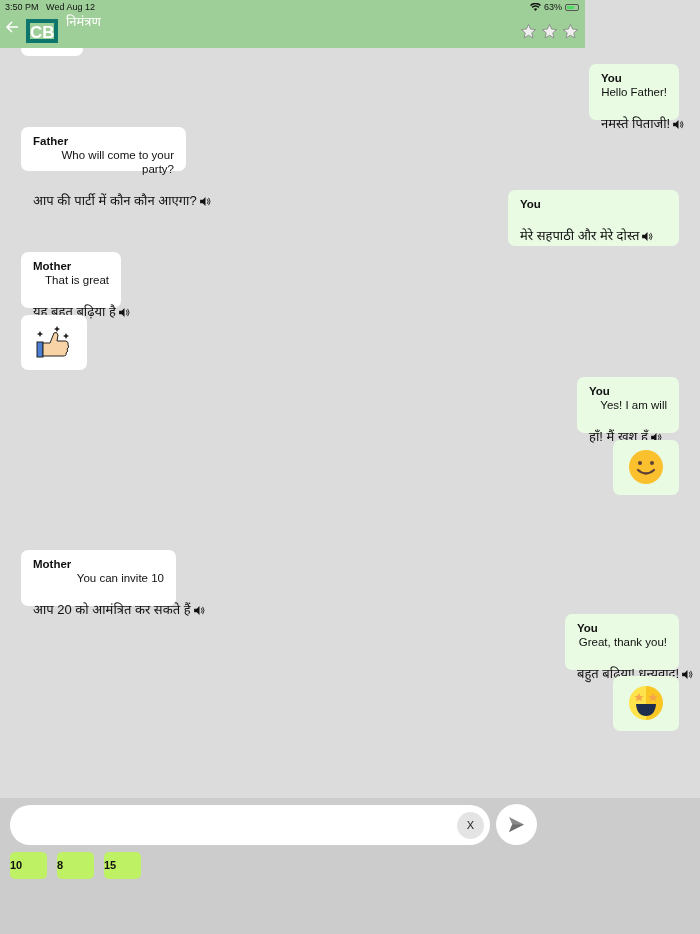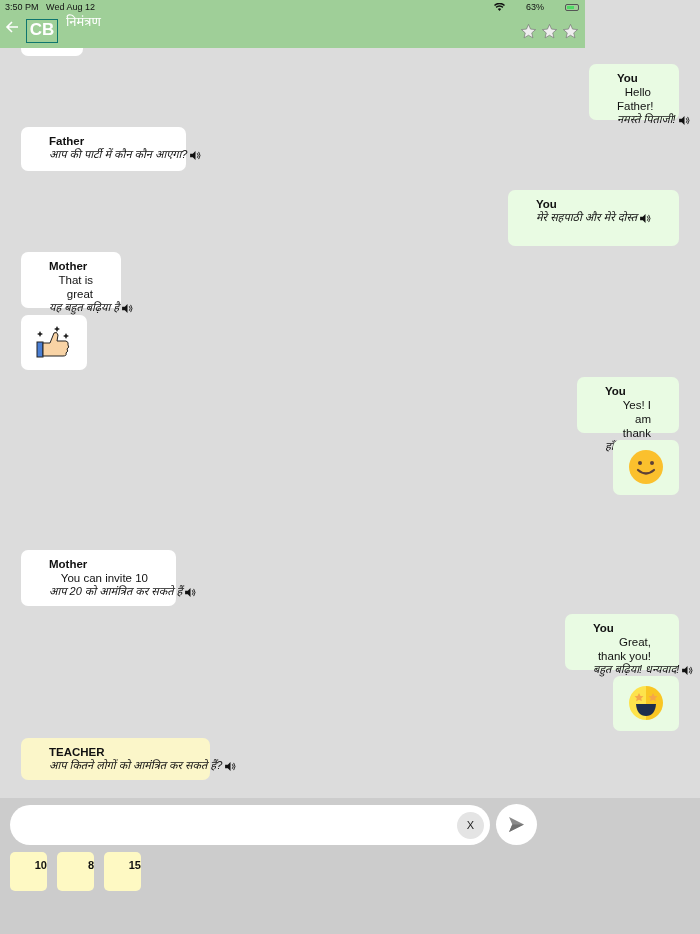--- a/index.html
+++ b/index.html
@@ -8,7 +8,7 @@
 
     .header { position: absolute; left: 0; top: 0; width: 585px; height: 48px; background: #9fcf98; }
     .status-time { position: absolute; left: 5px; top: 2px; font-size: 9px; color: #111; }
-    .status-right { position: absolute; right: 6px; top: 2px; font-size: 9px; color: #111; display: flex; align-items: center; gap: 21px; }
+    .status-right { position: absolute; right: 6px; top: 2px; font-size: 9px; color: #111; display: flex; align-items: center; gap: 3px; }
     .battery { width: 14px; height: 7px; border: 1px solid #555; border-radius: 2px; position: relative; }
     .battery-fill { position: absolute; left: 1px; top: 1px; width: 7px; height: 3px; background: #4cd964; }
     .back-arrow { position: absolute; left: 5px; top: 18px; font-size: 18px; color: #fff; line-height: 20px; }

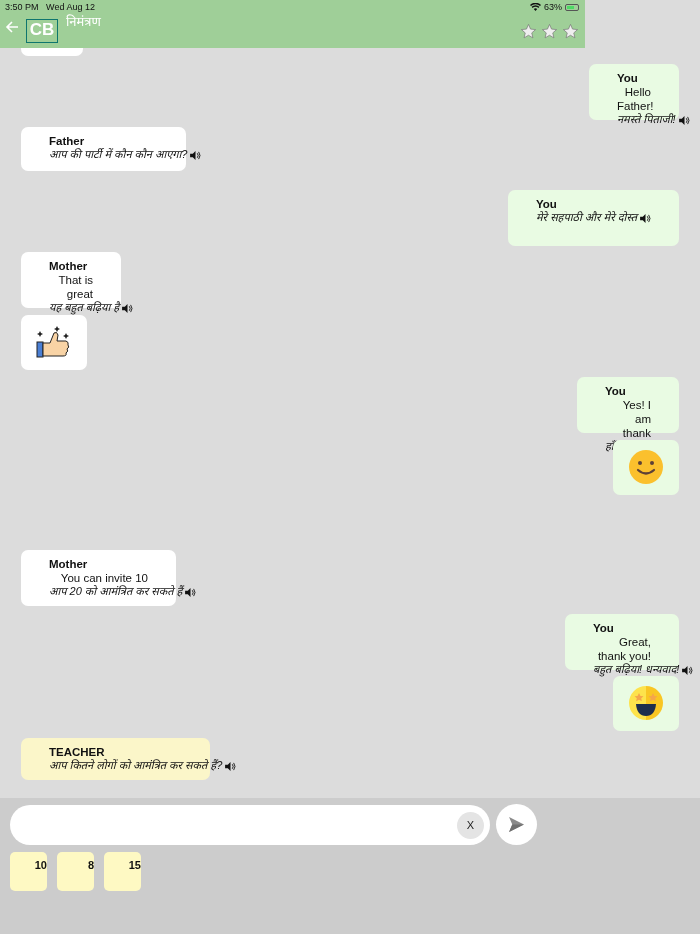--- a/index.html
+++ b/index.html
@@ -12,7 +12,7 @@
     .battery { width: 14px; height: 7px; border: 1px solid #555; border-radius: 2px; position: relative; }
     .battery-fill { position: absolute; left: 1px; top: 1px; width: 7px; height: 3px; background: #4cd964; }
     .back-arrow { position: absolute; left: 5px; top: 18px; font-size: 18px; color: #fff; line-height: 20px; }
-    .logo { position: absolute; left: 26px; top: 19px; width: 32px; height: 24px; border: 1px solid #0f766e; color: #fff; font-weight: bold; font-size: 17px; line-height: 20px; text-align: center; }
+    .logo { position: absolute; left: 26px; top: 19px; width: 32px; height: 24px; border: 4px solid #0f766e; color: #fff; font-weight: bold; font-size: 17px; line-height: 20px; text-align: center; }
     .title { position: absolute; left: 66px; top: 12px; color: #fff; font-size: 13px; }
     .stars { position: absolute; right: 6px; top: 23px; display: flex; gap: 4px; }
     .star { width: 17px; height: 17px; }

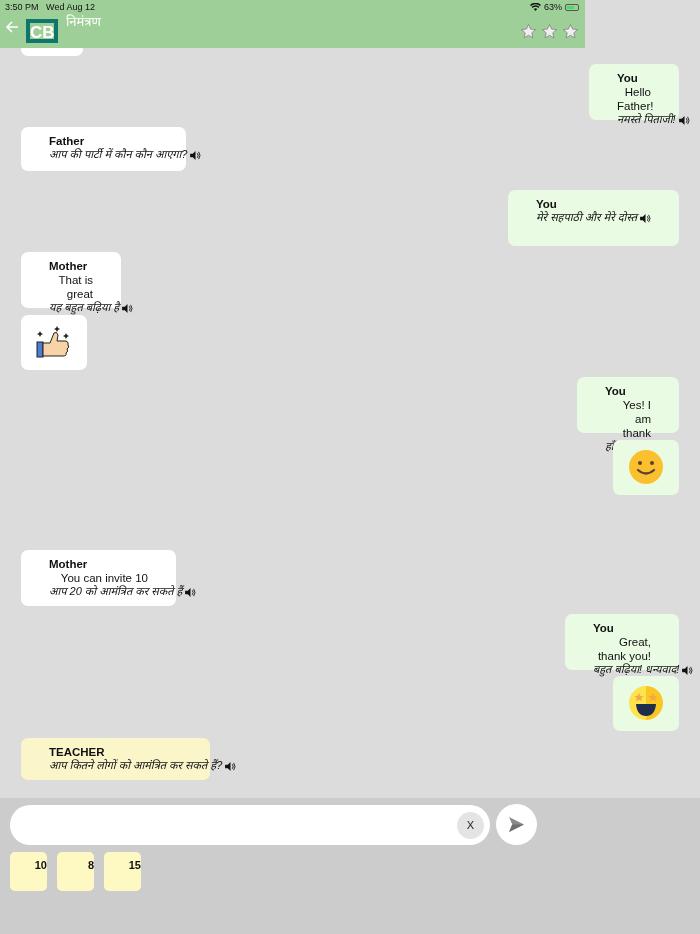--- a/index.html
+++ b/index.html
@@ -18,7 +18,7 @@
     .star { width: 17px; height: 17px; }
 
     .chat { position: absolute; left: 0; top: 48px; width: 700px; height: 750px; overflow: hidden; }
-    .bubble { position: absolute; border-radius: 7px; padding: 7px 28px; }
+    .bubble { position: absolute; border-radius: 7px; padding: 7px 12px; }
     .left { background: #ffffff; }
     .right { background: #e9fbe3; }
     .teacher { background: #fbf6c9; }

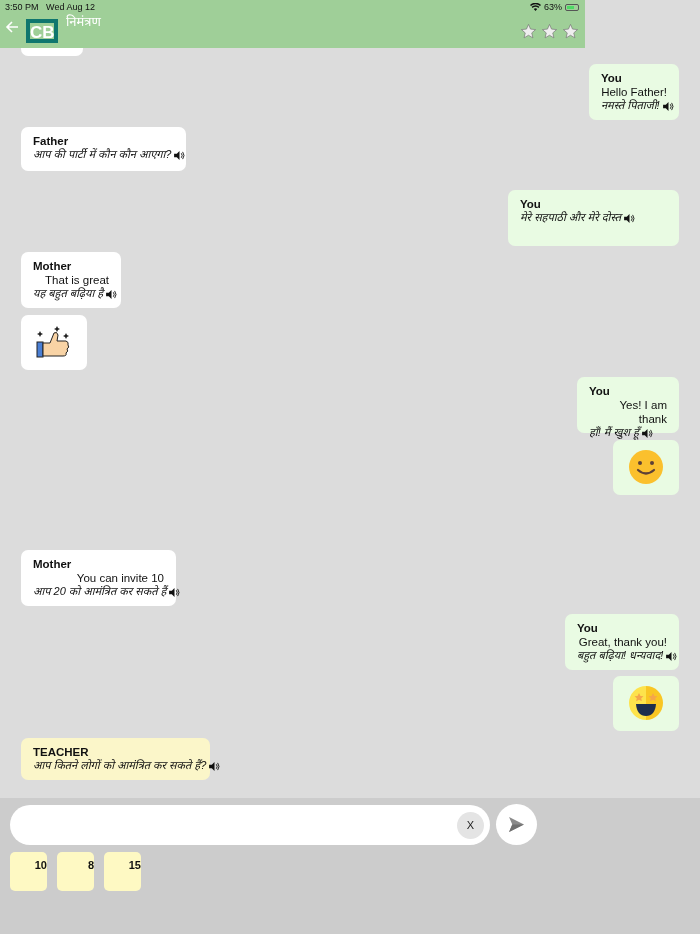--- a/index.html
+++ b/index.html
@@ -24,7 +24,7 @@
     .teacher { background: #fbf6c9; }
     .sender { font-weight: bold; font-size: 11.5px; line-height: 14px; }
     .msg { font-size: 11.5px; line-height: 14px; text-align: right; }
-    .hindi { font-size: 11px; line-height: 13px; margin-top: 0; white-space: nowrap; font-style: italic; }
+    .hindi { font-size: 13px; line-height: 13px; margin-top: 18px; white-space: nowrap; }
     .speaker { display: inline-block; width: 11px; height: 9px; vertical-align: middle; margin-left: 3px; }
     .emoji-box { position: absolute; border-radius: 7px; }
 

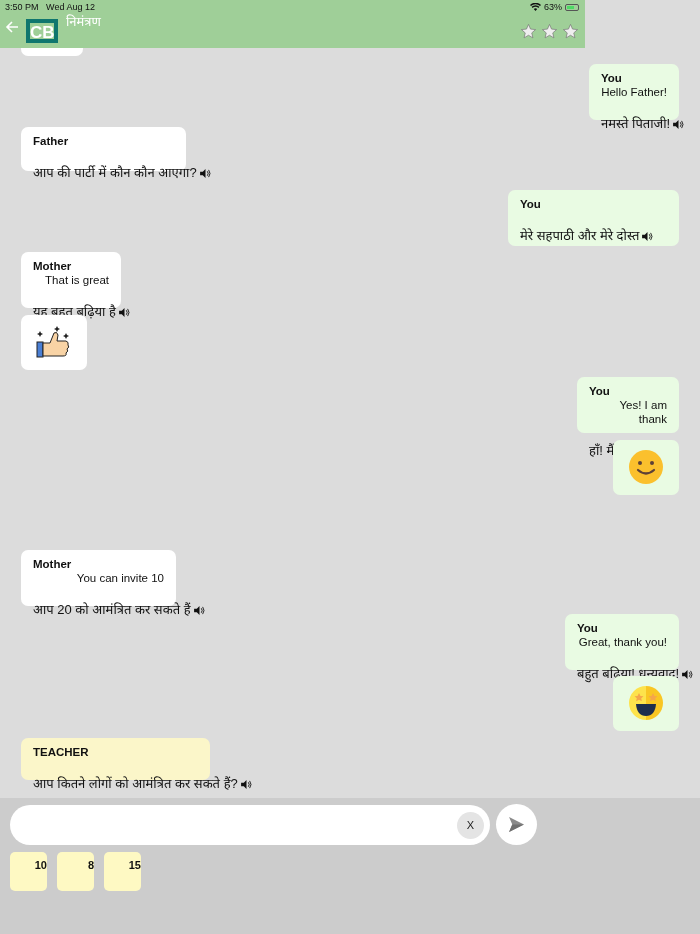--- a/index.html
+++ b/index.html
@@ -87,6 +87,7 @@
 
   <div class="bubble left" style="left:21px; top:79px; width:165px; height:44px;">
     <div class="sender">Father</div>
+    <div class="msg">Who will come to your party?</div>
     <div class="hindi"><span>आप की पार्टी में कौन कौन आएगा?</span><svg class="speaker" viewBox="0 0 12 10">
           <path d="M0 3 H3 L6 0 V10 L3 7 H0 Z" fill="#111"></path>
           <path d="M8 2.5 Q10 5 8 7.5 M9.5 1 Q12.5 5 9.5 9" stroke="#111" stroke-width="1" fill="none"></path>

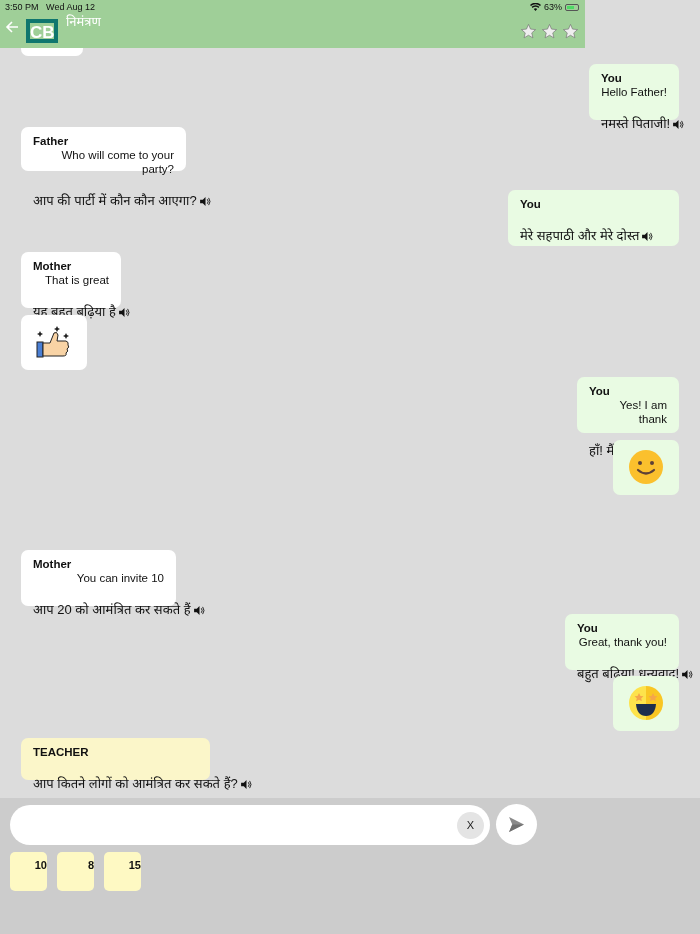--- a/index.html
+++ b/index.html
@@ -123,7 +123,7 @@
 
   <div class="bubble right" style="left:577px; top:329px; width:102px; height:56px;">
     <div class="sender">You</div>
-    <div class="msg">Yes! I am thank</div>
+    <div class="msg">Yes! I am will</div>
     <div class="hindi"><span>हाँ! मैं खुश हूँ</span><svg class="speaker" viewBox="0 0 12 10">
           <path d="M0 3 H3 L6 0 V10 L3 7 H0 Z" fill="#111"></path>
           <path d="M8 2.5 Q10 5 8 7.5 M9.5 1 Q12.5 5 9.5 9" stroke="#111" stroke-width="1" fill="none"></path>

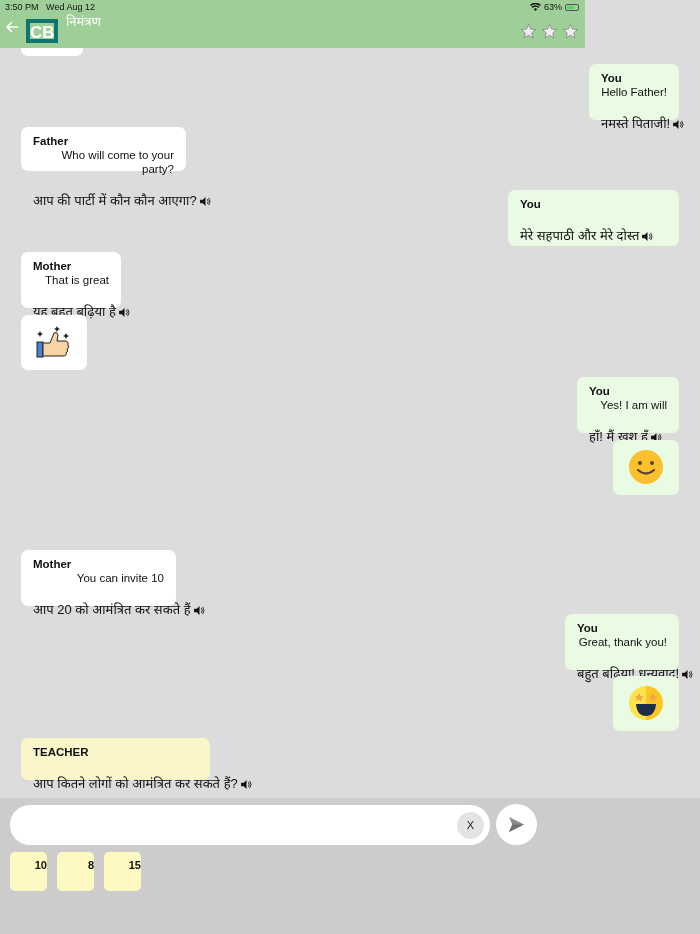--- a/index.html
+++ b/index.html
@@ -168,13 +168,6 @@
     </svg>
   </div>
 
-  <div class="bubble teacher" style="left:21px; top:690px; width:189px; height:42px;">
-    <div class="sender">TEACHER</div>
-    <div class="hindi"><span>आप कितने लोगों को आमंत्रित कर सकते हैं?</span><svg class="speaker" viewBox="0 0 12 10">
-          <path d="M0 3 H3 L6 0 V10 L3 7 H0 Z" fill="#111"></path>
-          <path d="M8 2.5 Q10 5 8 7.5 M9.5 1 Q12.5 5 9.5 9" stroke="#111" stroke-width="1" fill="none"></path>
-        </svg></div>
-  </div>
 </div>
 
 <div class="composer">

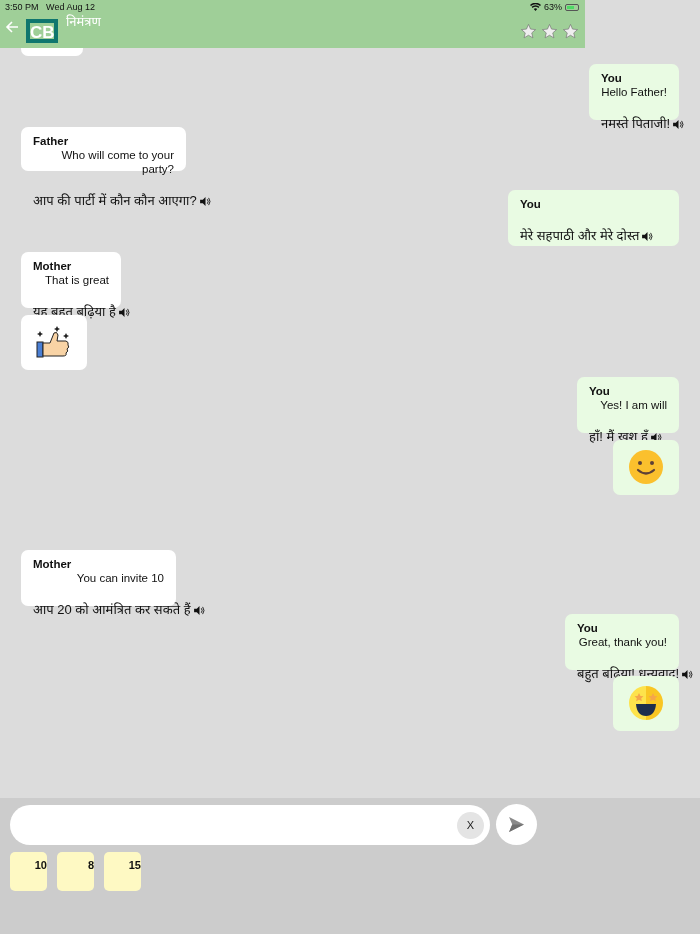--- a/index.html
+++ b/index.html
@@ -34,7 +34,7 @@
     .clear-btn { position: absolute; right: 6px; top: 7px; width: 27px; height: 27px; border-radius: 50%; background: #e4e4e4; font-size: 11px; text-align: center; line-height: 27px; color: #222; }
     .send-btn { position: absolute; left: 496px; top: 6px; width: 41px; height: 41px; border-radius: 50%; background: #fff; }
     .options { position: absolute; left: 10px; top: 54px; display: flex; gap: 10px; }
-    .option { width: 37px; height: 39px; background: #fef9c3; border-radius: 5px; font-weight: bold; font-size: 11px; text-align: right; line-height: 27px; color: #111; }
+    .option { width: 37px; height: 27px; background: #bef264; border-radius: 5px; font-weight: bold; font-size: 11px; text-align: left; line-height: 27px; color: #111; }
   </style>
 </head>
 <body>

